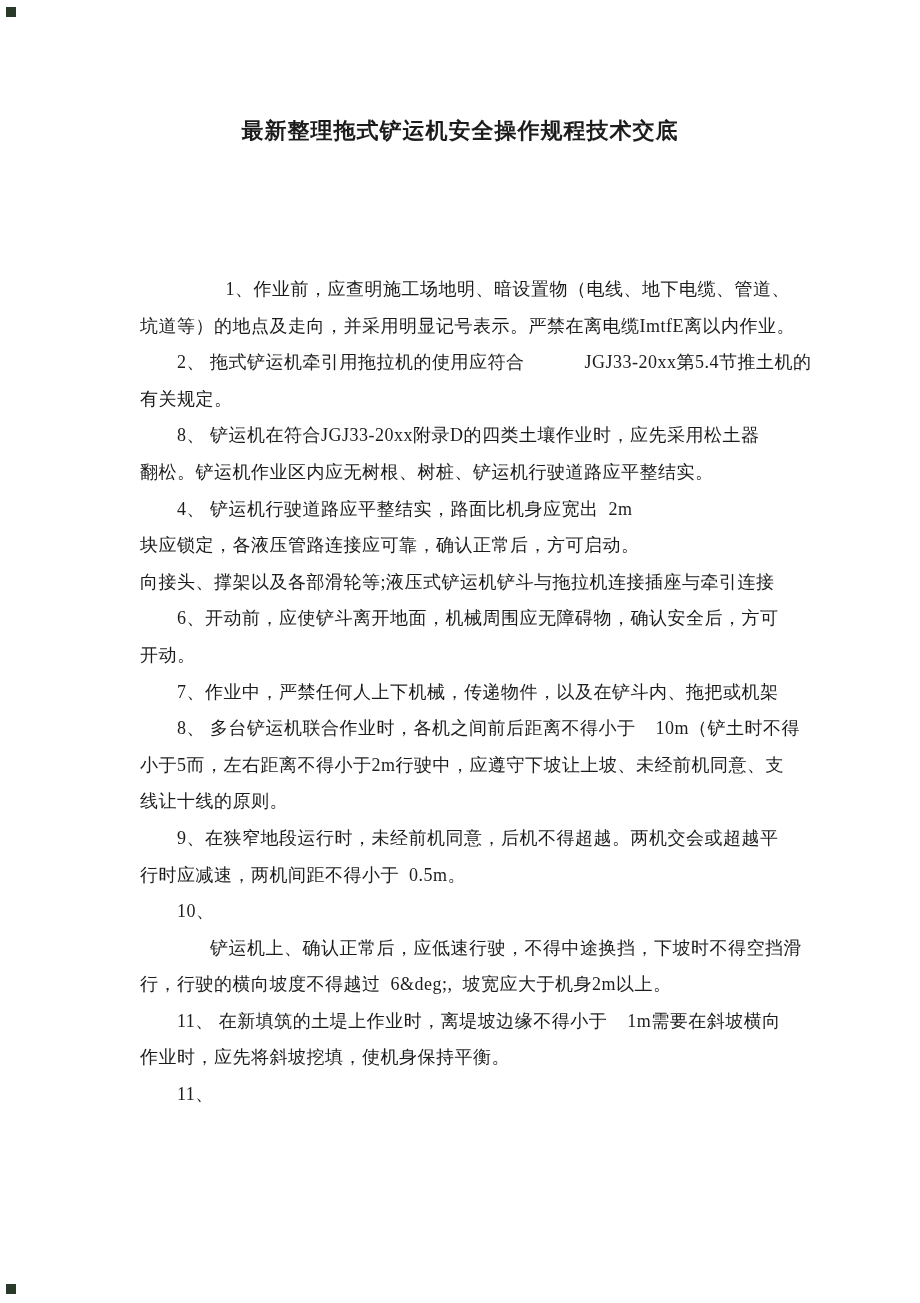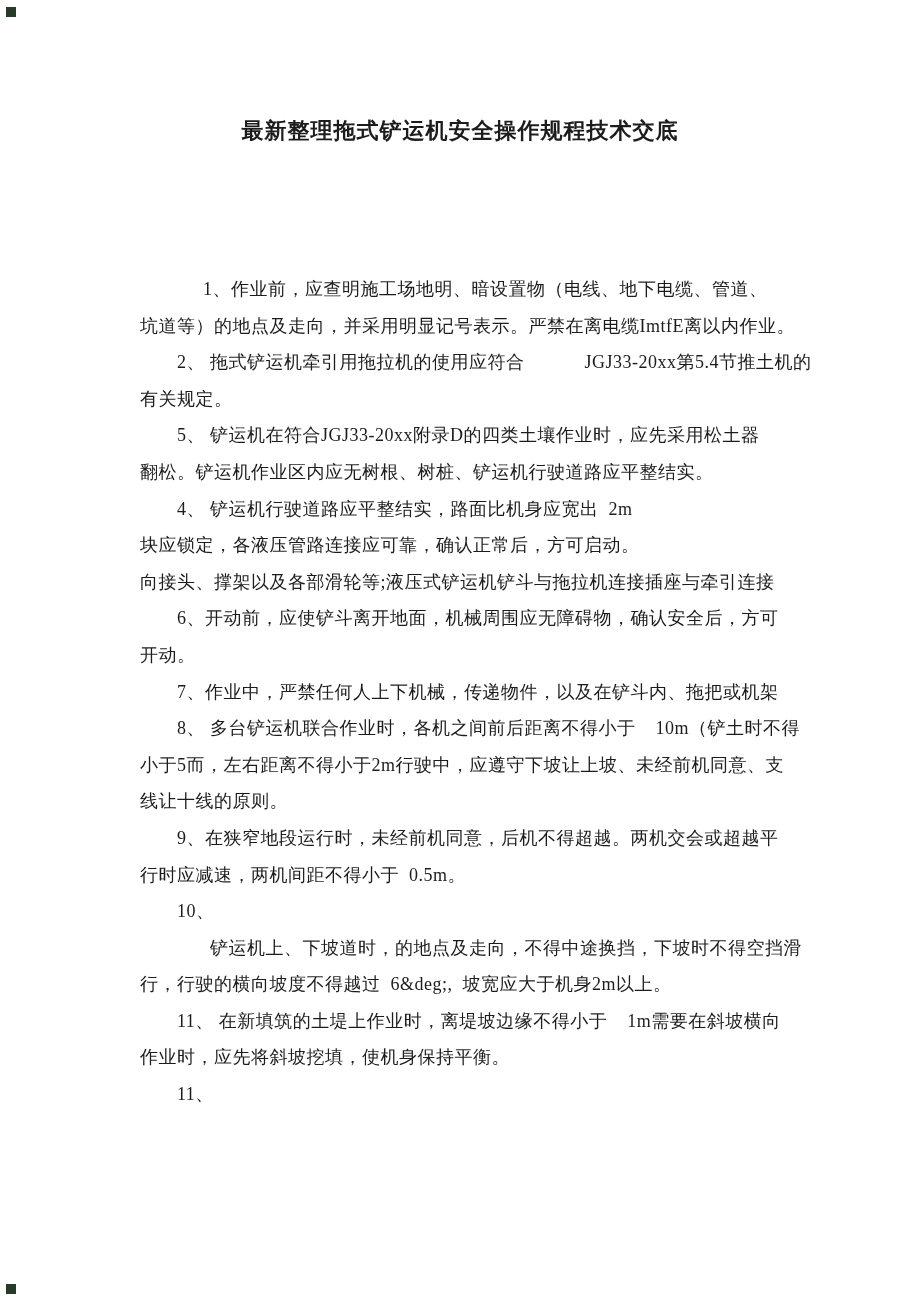--- a/index.html
+++ b/index.html
@@ -41,7 +41,7 @@
     }
     .indent-0 { padding-left: 0; }
     .indent-1 { padding-left: 37px; }
-    .indent-2 { padding-left: 63px; }
+    .indent-2 { padding-left: 63px; text-align: right; }
     .indent-3 { padding-left: 70px; }
   </style>
 </head>

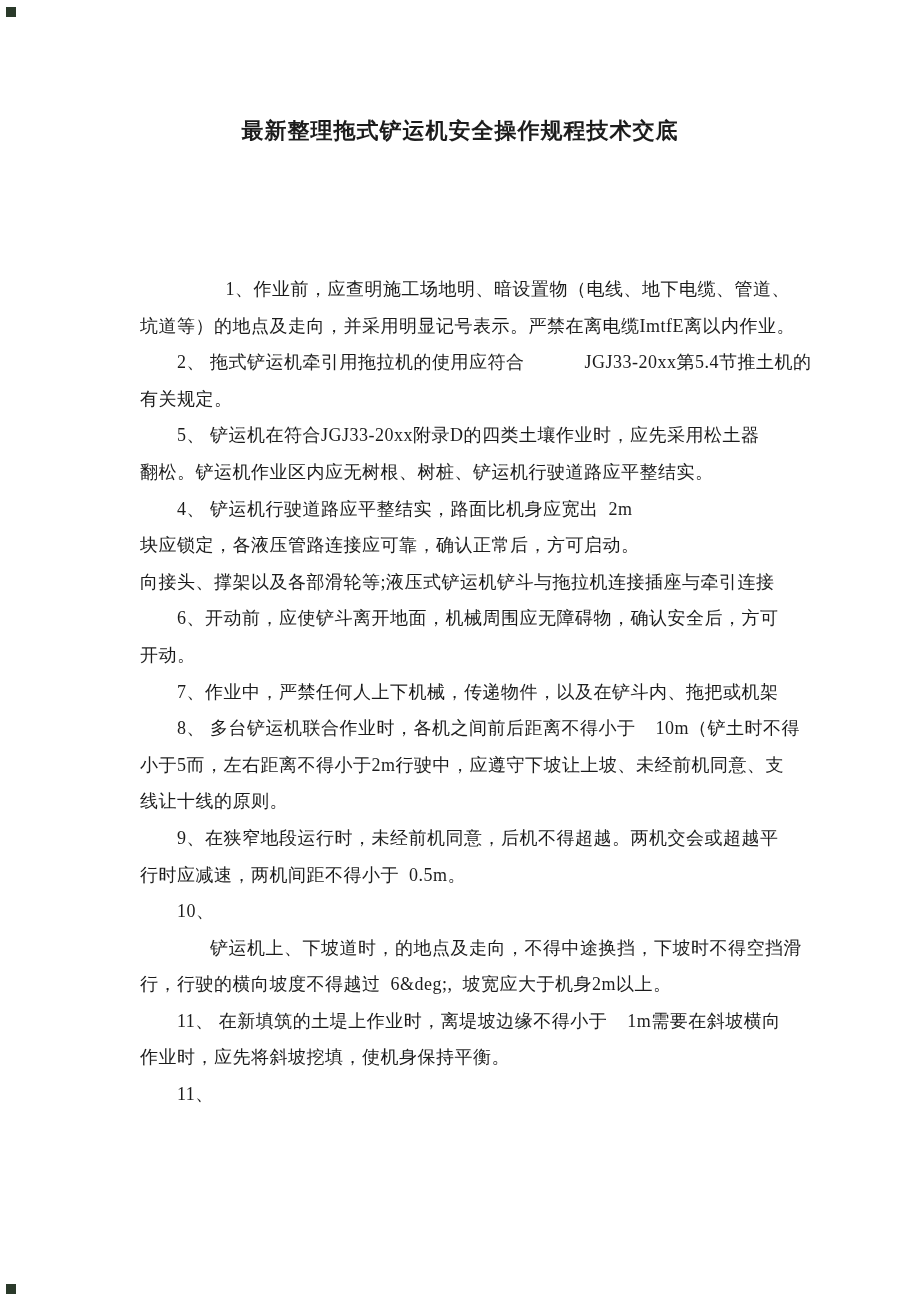--- a/index.html
+++ b/index.html
@@ -63,7 +63,7 @@
         <div class="line indent-0">有关规定。</div>
       </div>
       <div class="paragraph">
-        <div class="line indent-1">5、 铲运机在符合JGJ33-20xx附录D的四类土壤作业时，应先采用松土器</div>
+        <div class="line indent-1">8、 铲运机在符合JGJ33-20xx附录D的四类土壤作业时，应先采用松土器</div>
         <div class="line indent-0">翻松。铲运机作业区内应无树根、树桩、铲运机行驶道路应平整结实。</div>
       </div>
       <div class="paragraph">

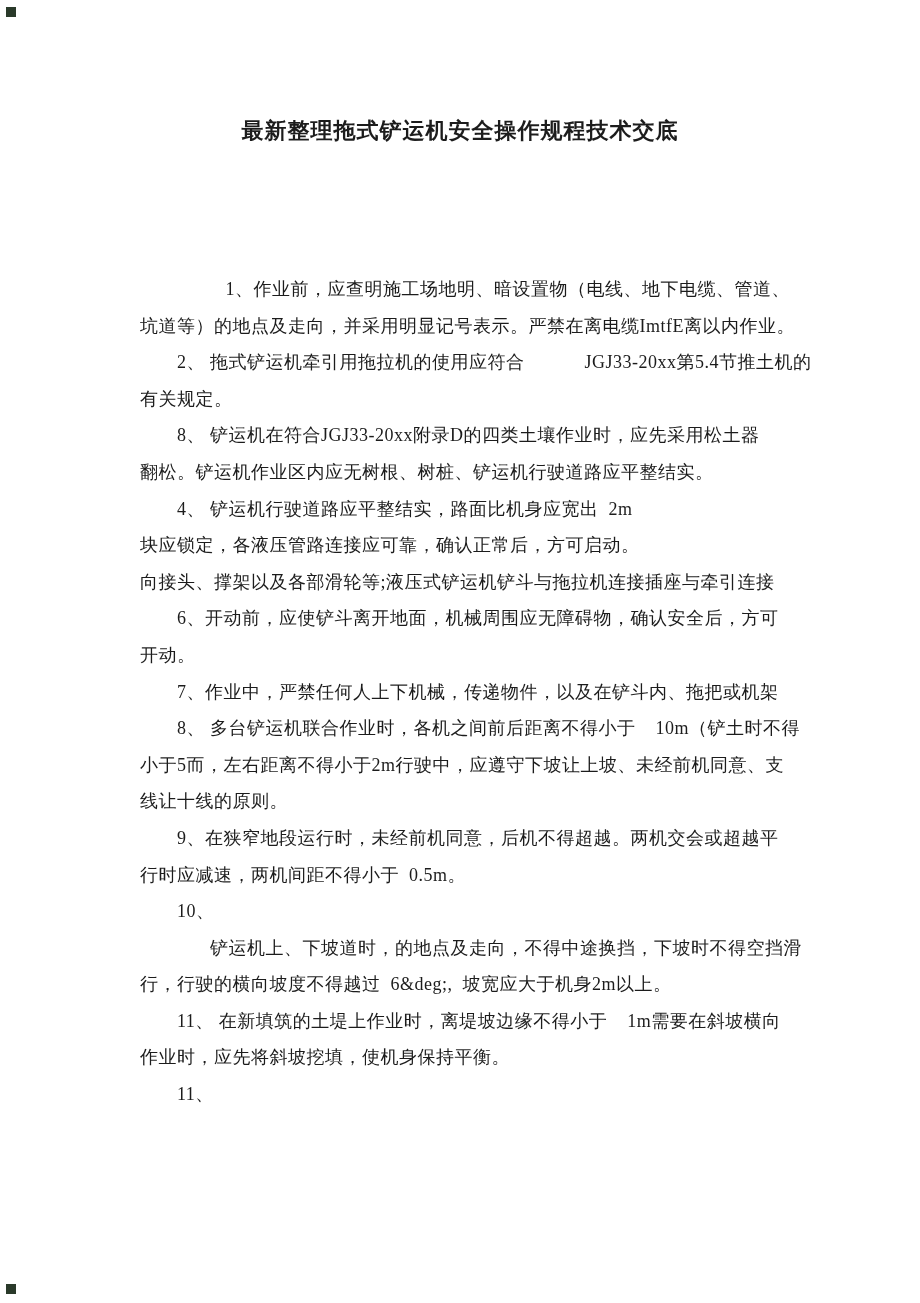--- a/index.html
+++ b/index.html
@@ -91,7 +91,7 @@
       </div>
       <div class="paragraph">
         <div class="line indent-1">10、</div>
-        <div class="line indent-3">铲运机上、下坡道时，的地点及走向，不得中途换挡，下坡时不得空挡滑</div>
+        <div class="line indent-3">铲运机上、确认正常后，应低速行驶，不得中途换挡，下坡时不得空挡滑</div>
         <div class="line indent-0">行，行驶的横向坡度不得越过  6&amp;deg;,  坡宽应大于机身2m以上。</div>
       </div>
       <div class="paragraph">

